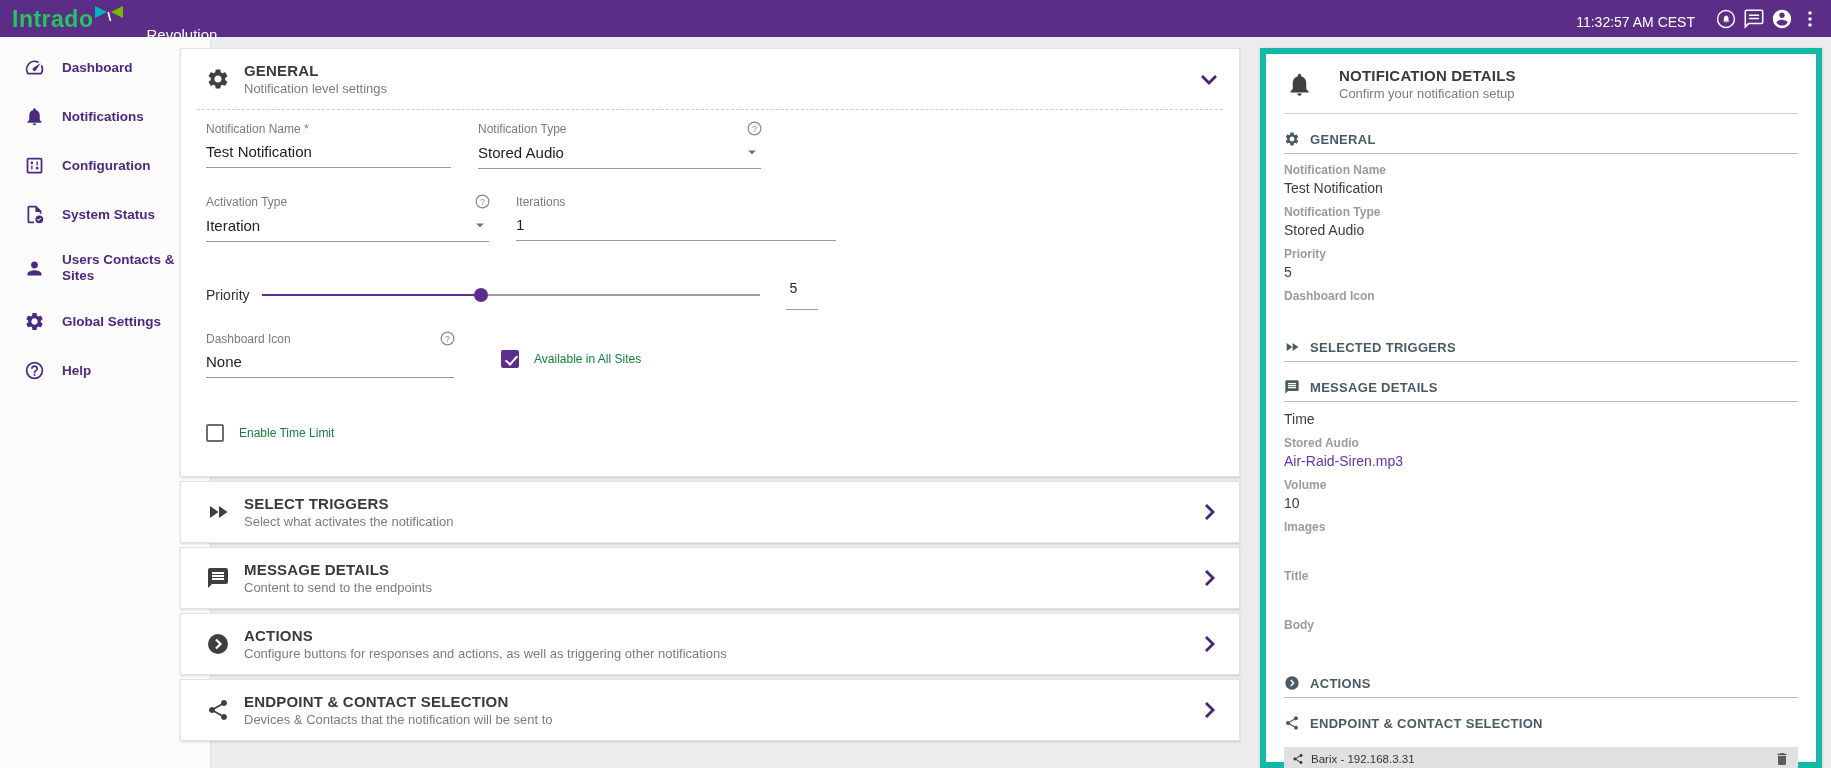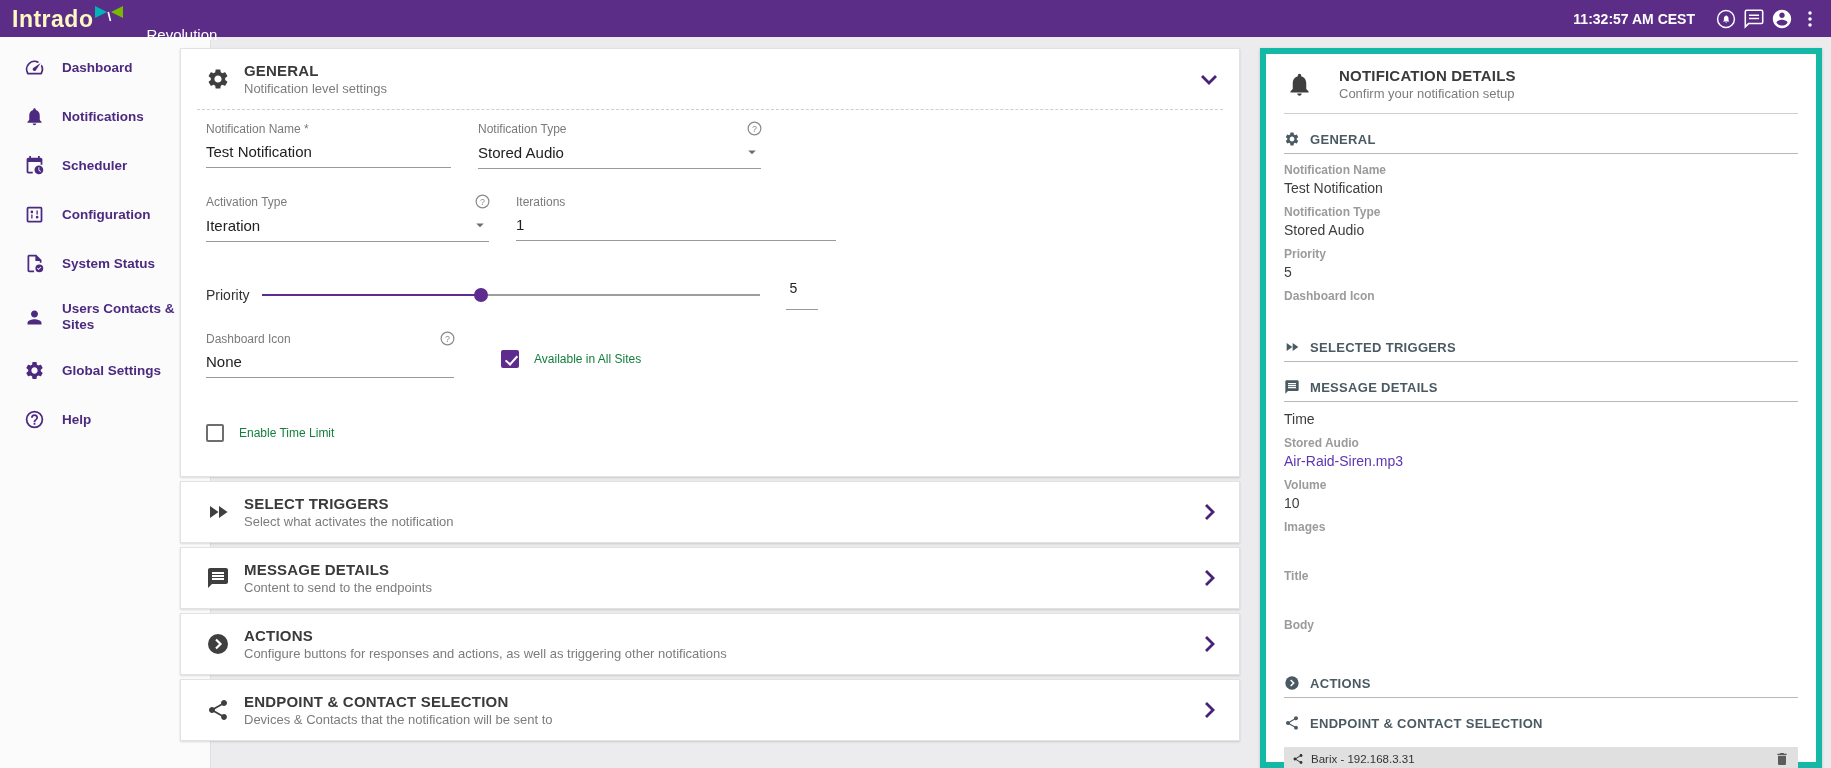--- a/index.html
+++ b/index.html
@@ -10,7 +10,7 @@
   .topbar { position:absolute; left:0; top:0; width:1831px; height:37px;
     background:#5b2d87; display:flex; align-items:center; z-index:10; }
   .logo { display:flex; align-items:flex-end; margin-left:12px; cursor:pointer; position:relative; }
-  .logo-text { color:#fef9c3; font-size:23px; font-weight:bold; letter-spacing:.5px; line-height:30px; }
+  .logo-text { color:#22c55e; font-size:23px; font-weight:bold; letter-spacing:.5px; line-height:30px; }
   .dragonfly { margin-left:1px; margin-bottom:12px; }
   .app-name { color:#fff; font-size:15px; margin-left:22px;margin-top:32px; }
   .topbar-right { margin-left:auto; display:flex; align-items:center; margin-right:10px;font-weight:bold; }

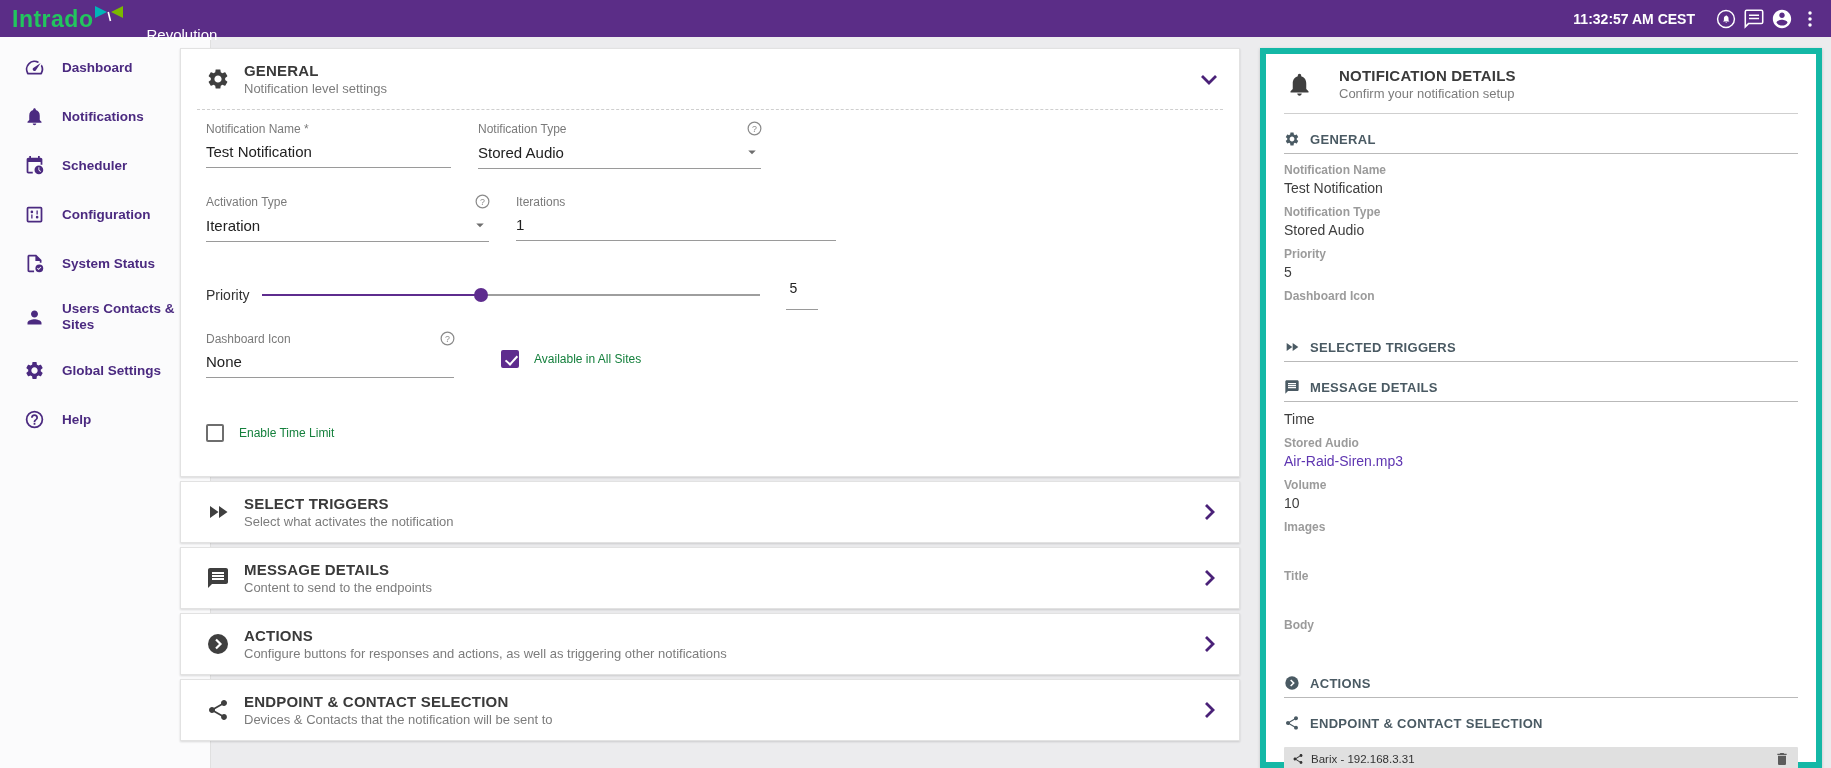--- a/index.html
+++ b/index.html
@@ -13,7 +13,7 @@
   .logo-text { color:#22c55e; font-size:23px; font-weight:bold; letter-spacing:.5px; line-height:30px; }
   .dragonfly { margin-left:1px; margin-bottom:12px; }
   .app-name { color:#fff; font-size:15px; margin-left:22px;margin-top:32px; }
-  .topbar-right { margin-left:auto; display:flex; align-items:center; margin-right:10px;font-weight:bold; }
+  .topbar-right { margin-left:auto; display:flex; align-items:flex-end; margin-right:10px; }
   .clock { color:#fff; font-size:14px; margin-right:14px; }
   .tb-icon { width:22px; height:22px; margin-left:6px; cursor:pointer; flex:none; }
 

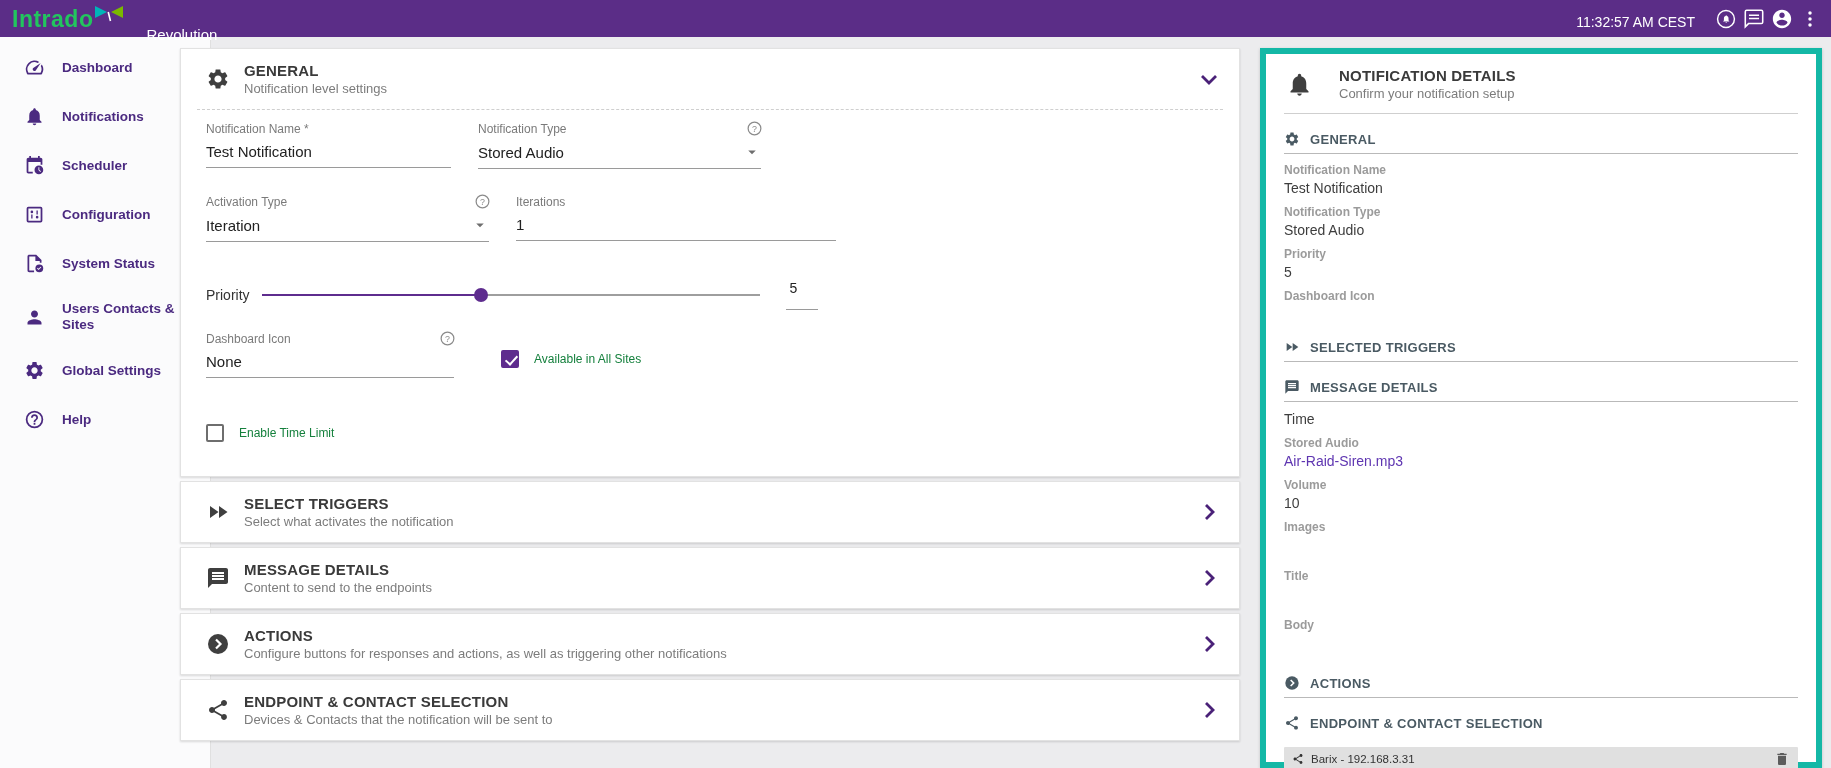--- a/index.html
+++ b/index.html
@@ -144,16 +144,6 @@
     </li>
     <li>
       <svg class="side-ic" viewBox="0 0 24 24">
-          <path fill="currentColor" d="M19 3h-1V1h-2v2H8V1H6v2H5c-1.11 0-2 .9-2 2v14c0 1.1.89 2 2 2h5v-2H5V8h14v3h2V5c0-1.1-.9-2-2-2z"></path>
-          <path fill="currentColor" d="M17 12a5 5 0 1 0 0 10 5 5 0 0 0 0-10zm1.65 7.35L16.5 17.2V14h1v2.79l1.85 1.85-.7.71z"></path>
-        </svg>
-      <span class="side-label">Scheduler</span>
-      <svg class="side-chev" viewBox="0 0 24 24">
-          <path d="M9 5l7 7-7 7" fill="none" stroke="currentColor" stroke-width="2.6"></path>
-        </svg>
-    </li>
-    <li>
-      <svg class="side-ic" viewBox="0 0 24 24">
           <path fill="currentColor" d="M19 3H5a2 2 0 0 0-2 2v14a2 2 0 0 0 2 2h14a2 2 0 0 0 2-2V5a2 2 0 0 0-2-2zm0 16H5V5h14v14z"></path>
           <path fill="currentColor" d="M9 7.5A1.5 1.5 0 1 0 9 10.5 1.5 1.5 0 0 0 9 7.5zM15 13.5A1.5 1.5 0 1 0 15 16.5 1.5 1.5 0 0 0 15 13.5zM8.25 12h1.5v4.5h-1.5zM14.25 7.5h1.5V12h-1.5z"></path>
         </svg>

